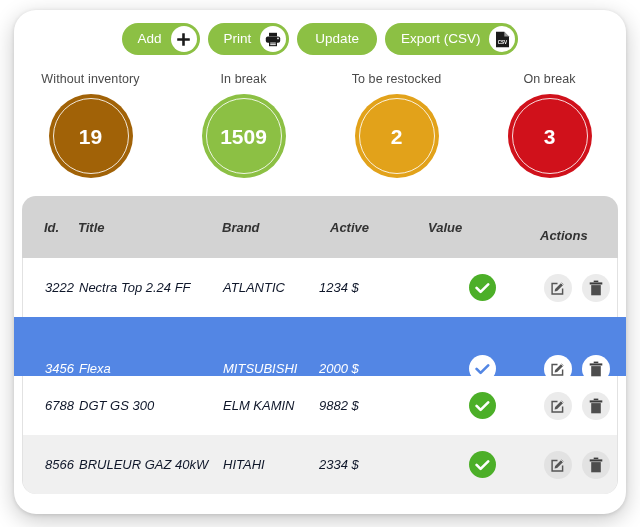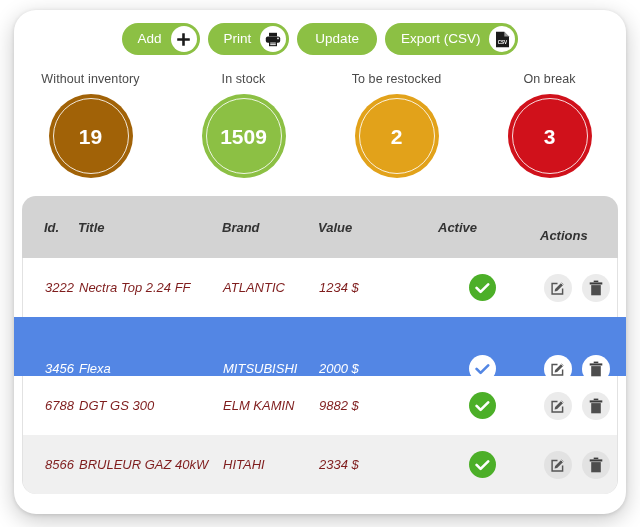--- a/index.html
+++ b/index.html
@@ -256,7 +256,7 @@
           </div>
         </div>
         <div class="stat">
-          <div class="stat-label">In stock</div>
+          <div class="stat-label">In break</div>
           <div class="stat-circle" style="background: rgb(140, 192, 68);">
             <span class="stat-value">1509</span>
           </div>

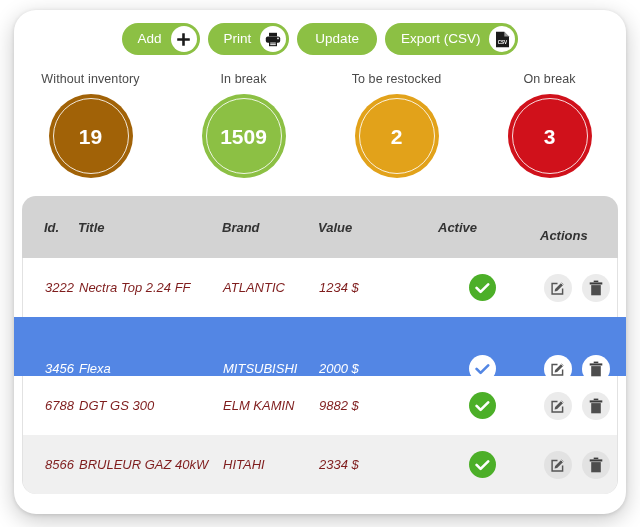--- a/index.html
+++ b/index.html
@@ -280,8 +280,8 @@
         <div class="c c-id">Id.</div>
         <div class="c c-title">Title</div>
         <div class="c c-brand">Brand</div>
+        <div class="c c-active">Active</div>
         <div class="c c-value">Value</div>
-        <div class="c c-active">Active</div>
         <div class="c c-actions">Actions</div>
       </div>
       <div class="tbody">

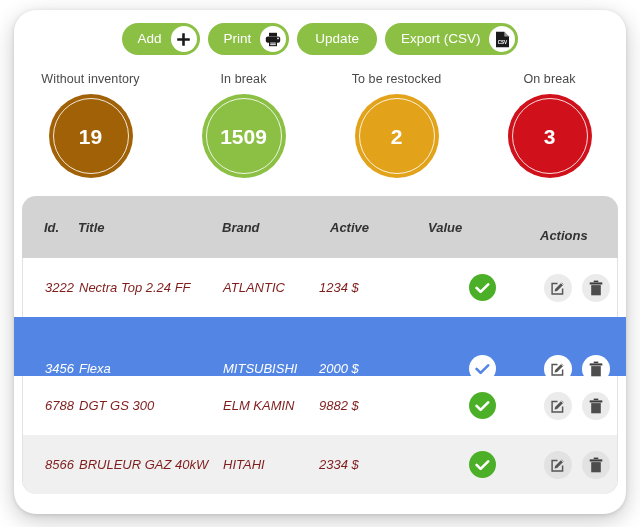--- a/index.html
+++ b/index.html
@@ -163,7 +163,7 @@
   }
   .row.last { border-radius: 0 0 13px 13px; }
 
-  .c { box-sizing: border-box; font-size: 13px; color: #7f1d1d; }
+  .c { box-sizing: border-box; font-size: 13px; color: #0f172a; }
   .c-id      { width: 56px;  padding-left: 22px; }
   .c-title   { width: 144px; }
   .c-brand   { width: 96px; }

